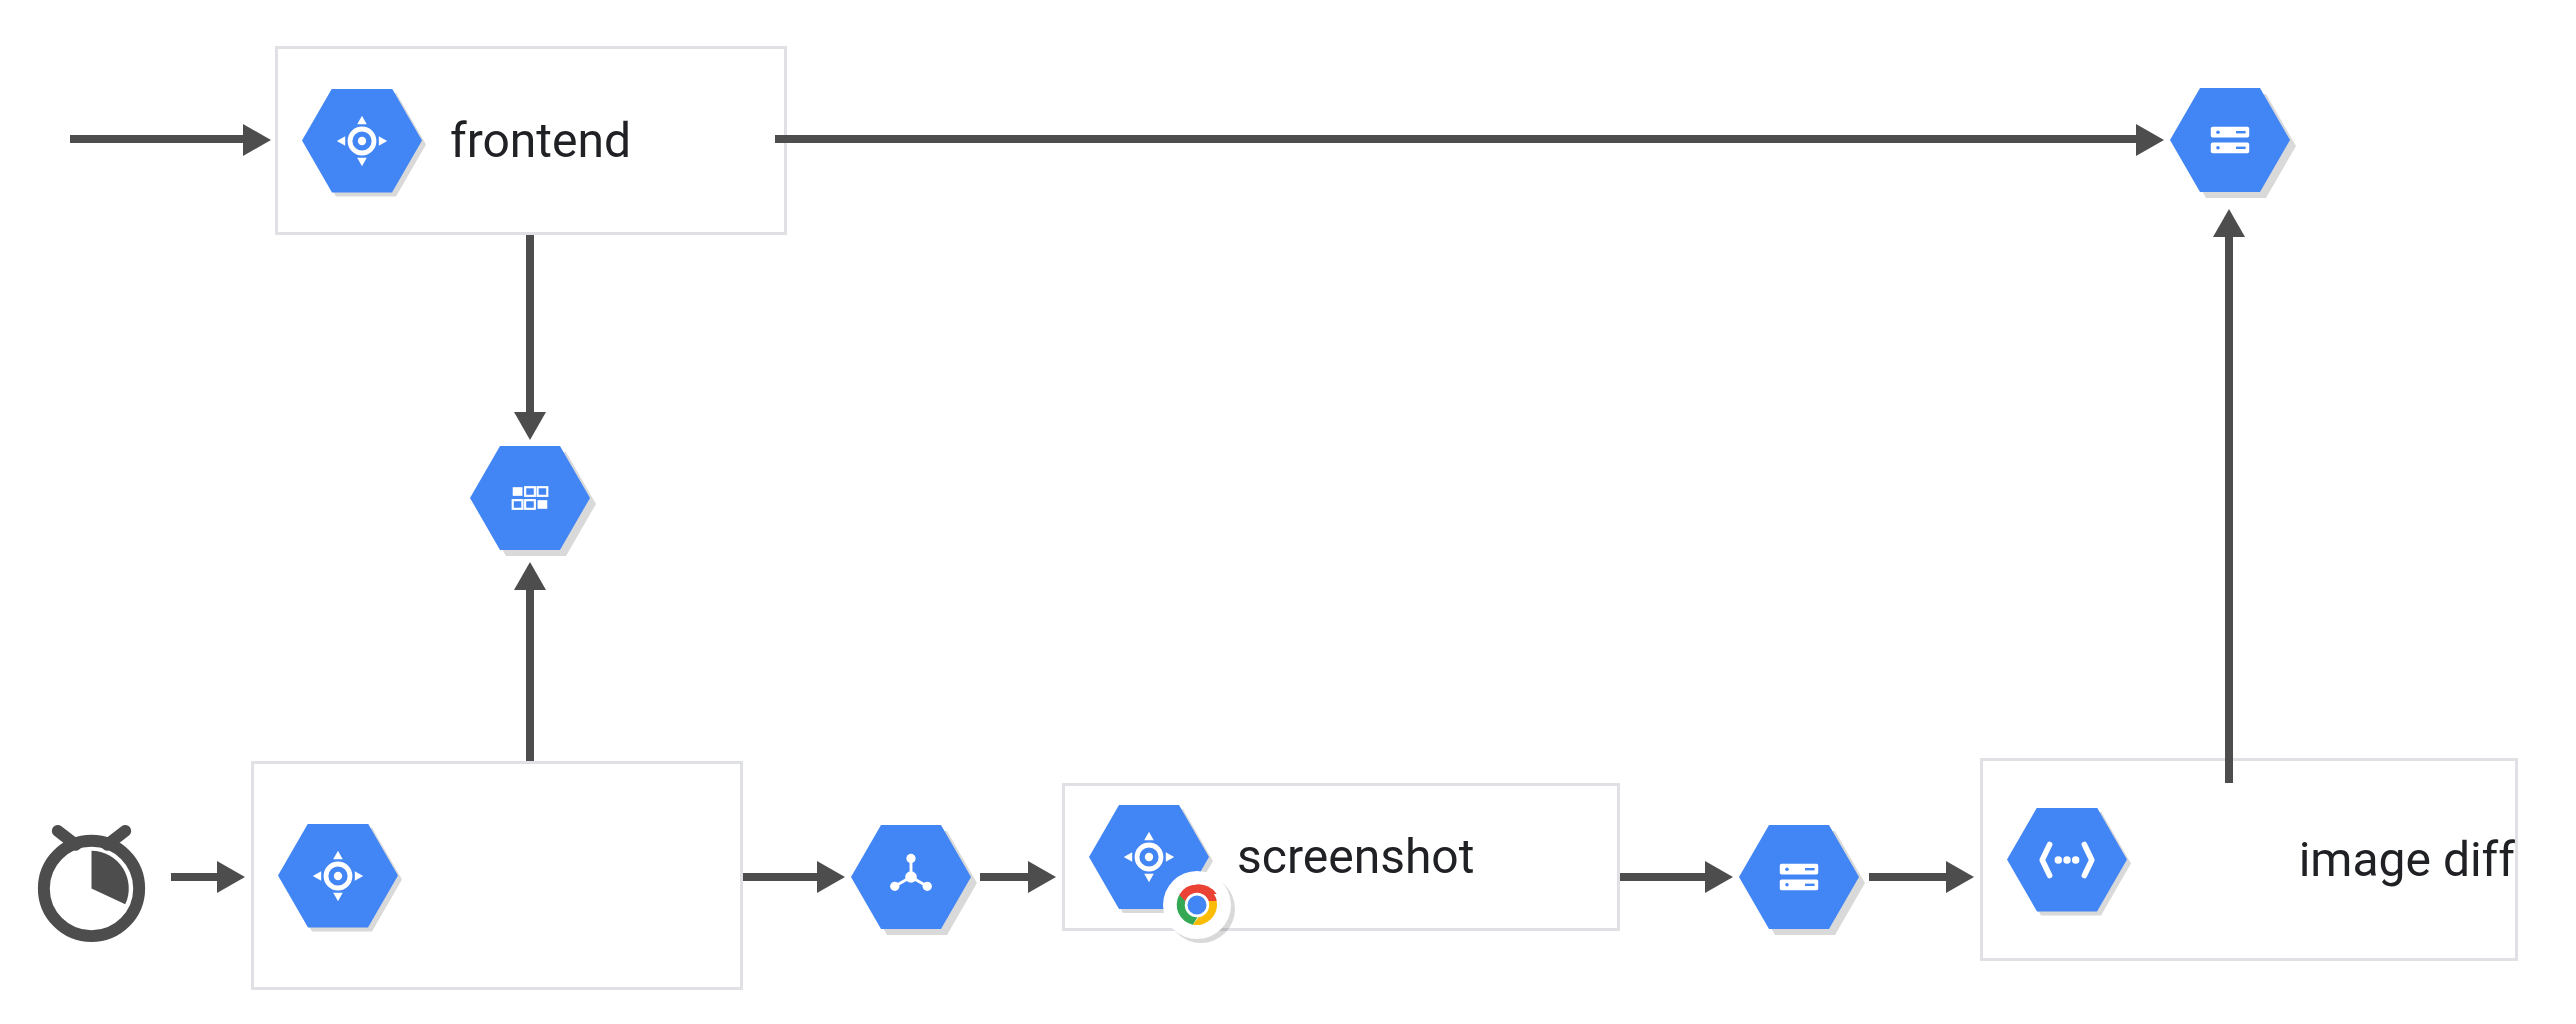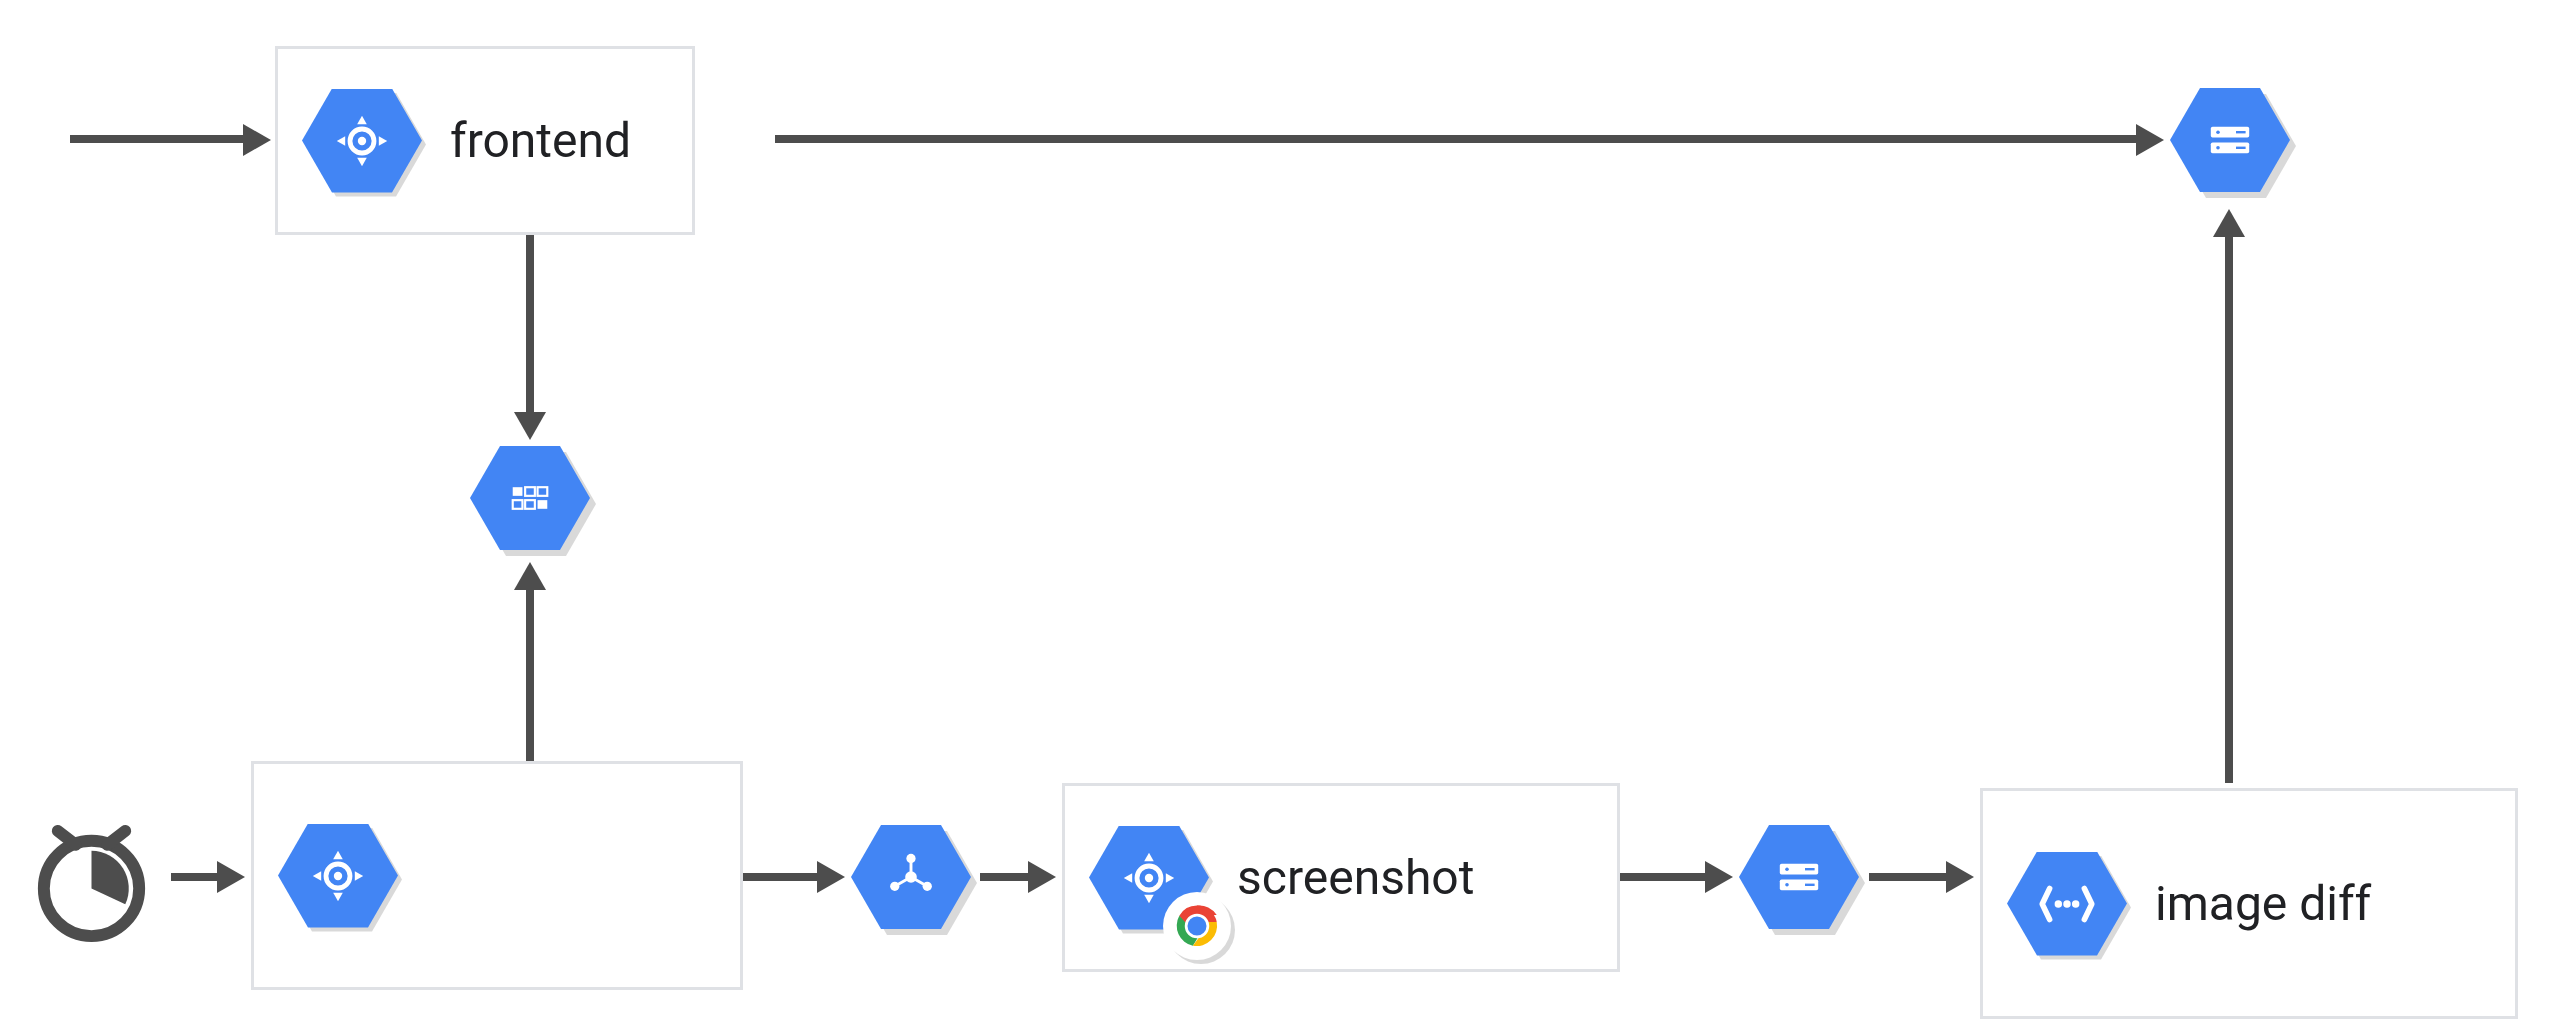--- a/index.html
+++ b/index.html
@@ -89,7 +89,7 @@
 
 <div class="canvas">
 
-  <div class="box" style="left:275px; top:46px; width:420px; height:189px;">
+  <div class="box" style="left:275px; top:46px; width:512px; height:189px;">
     <div class="hex-inline">
       <div class="hex">
         <svg class="icon-svg" width="60" height="60" viewBox="0 0 100 100">

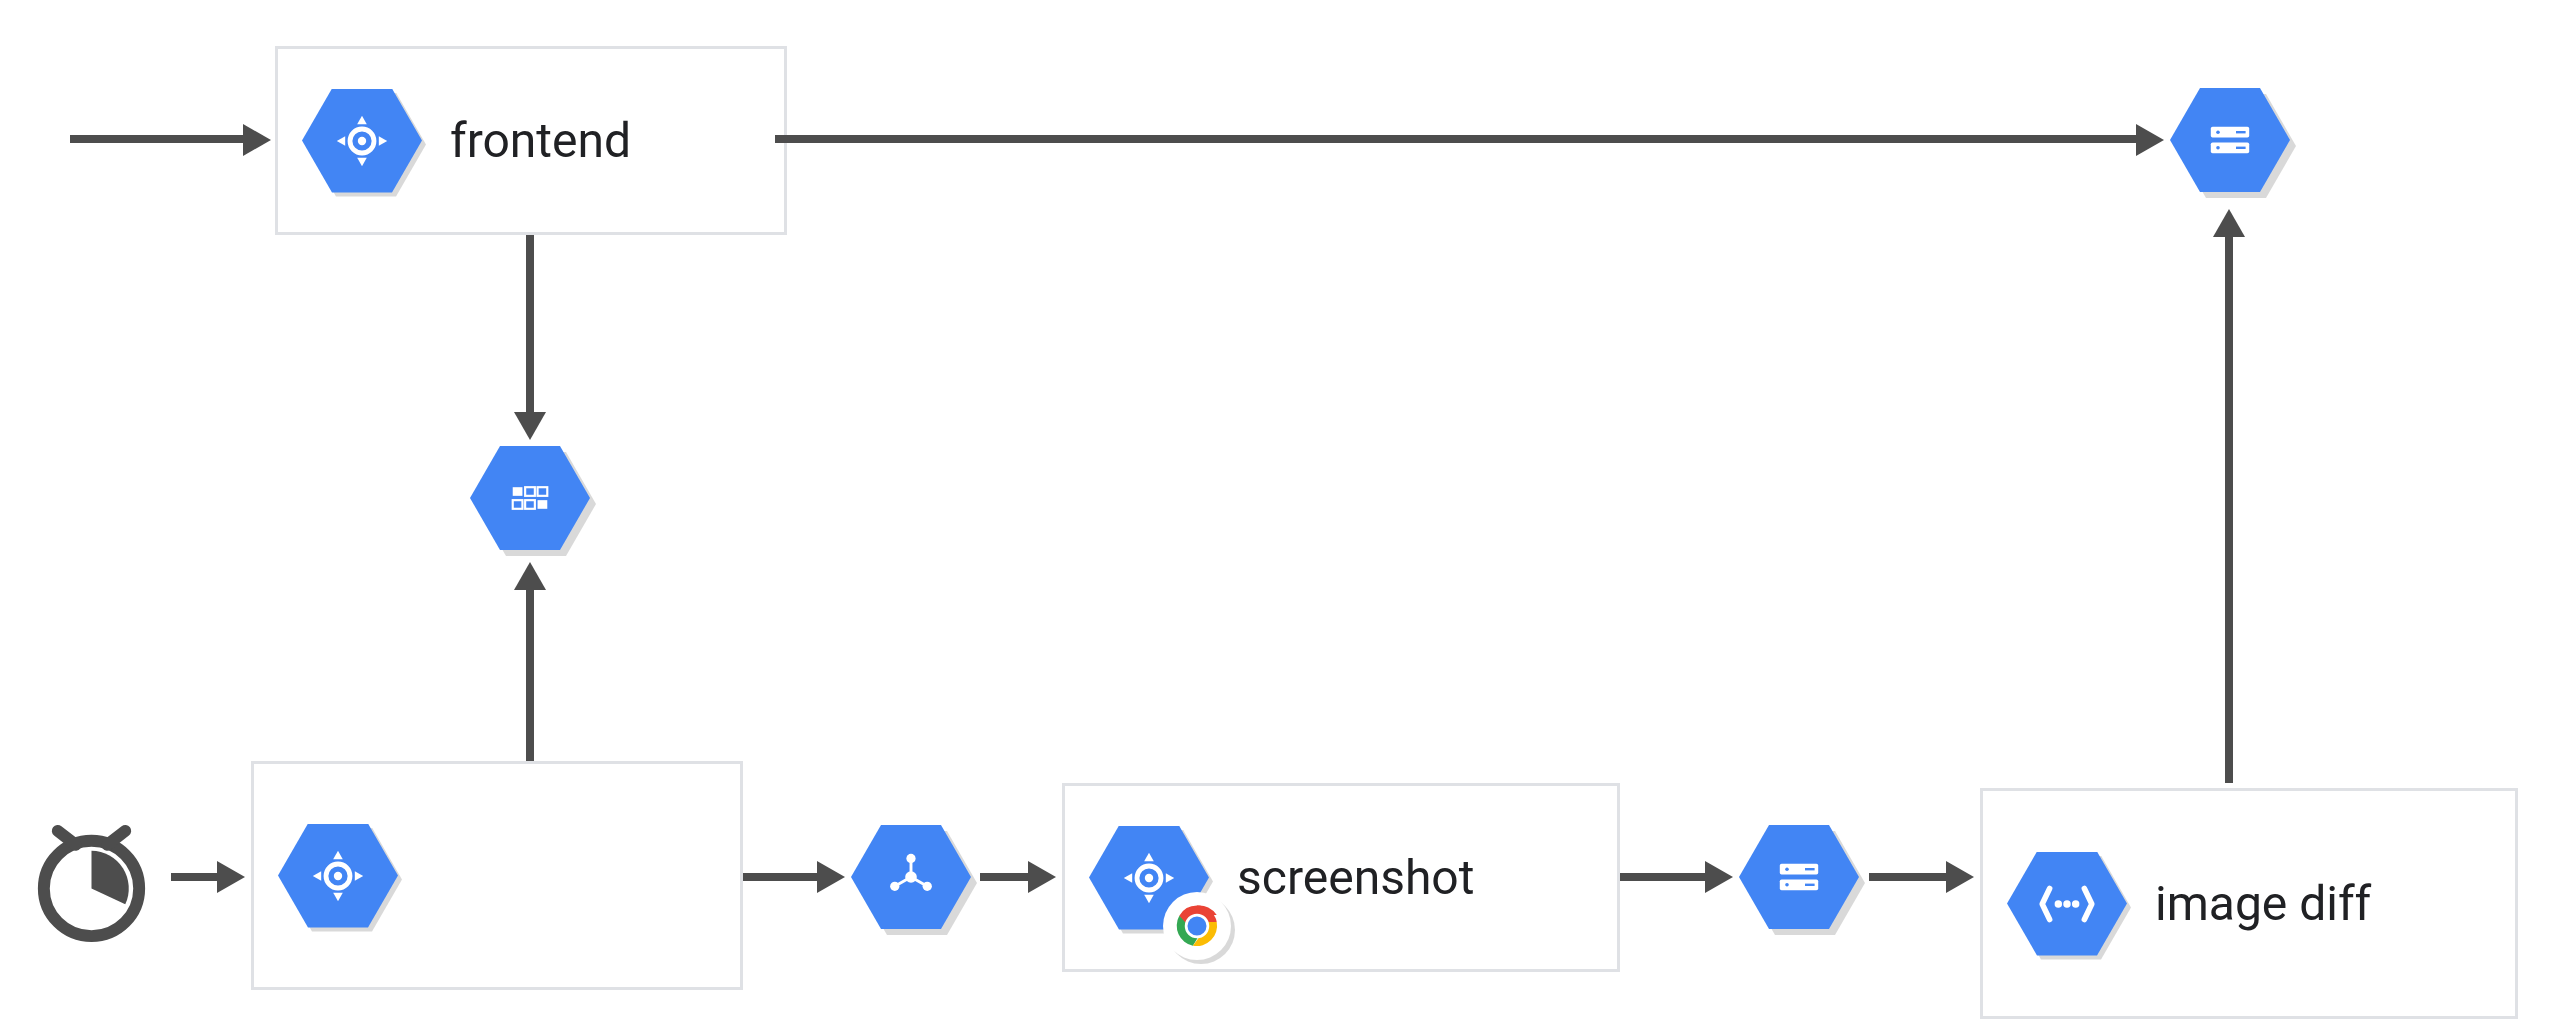--- a/index.html
+++ b/index.html
@@ -120,7 +120,7 @@
     </div>
   </div>
 
-  <div class="box" style="left:1062px; top:783px; width:558px; height:189px;">
+  <div class="box" style="left:1062px; top:783px; width:558px; height:148px;">
     <div class="hex-inline" style="position:relative;">
       <div class="hex">
         <svg class="icon-svg" width="60" height="60" viewBox="0 0 100 100">

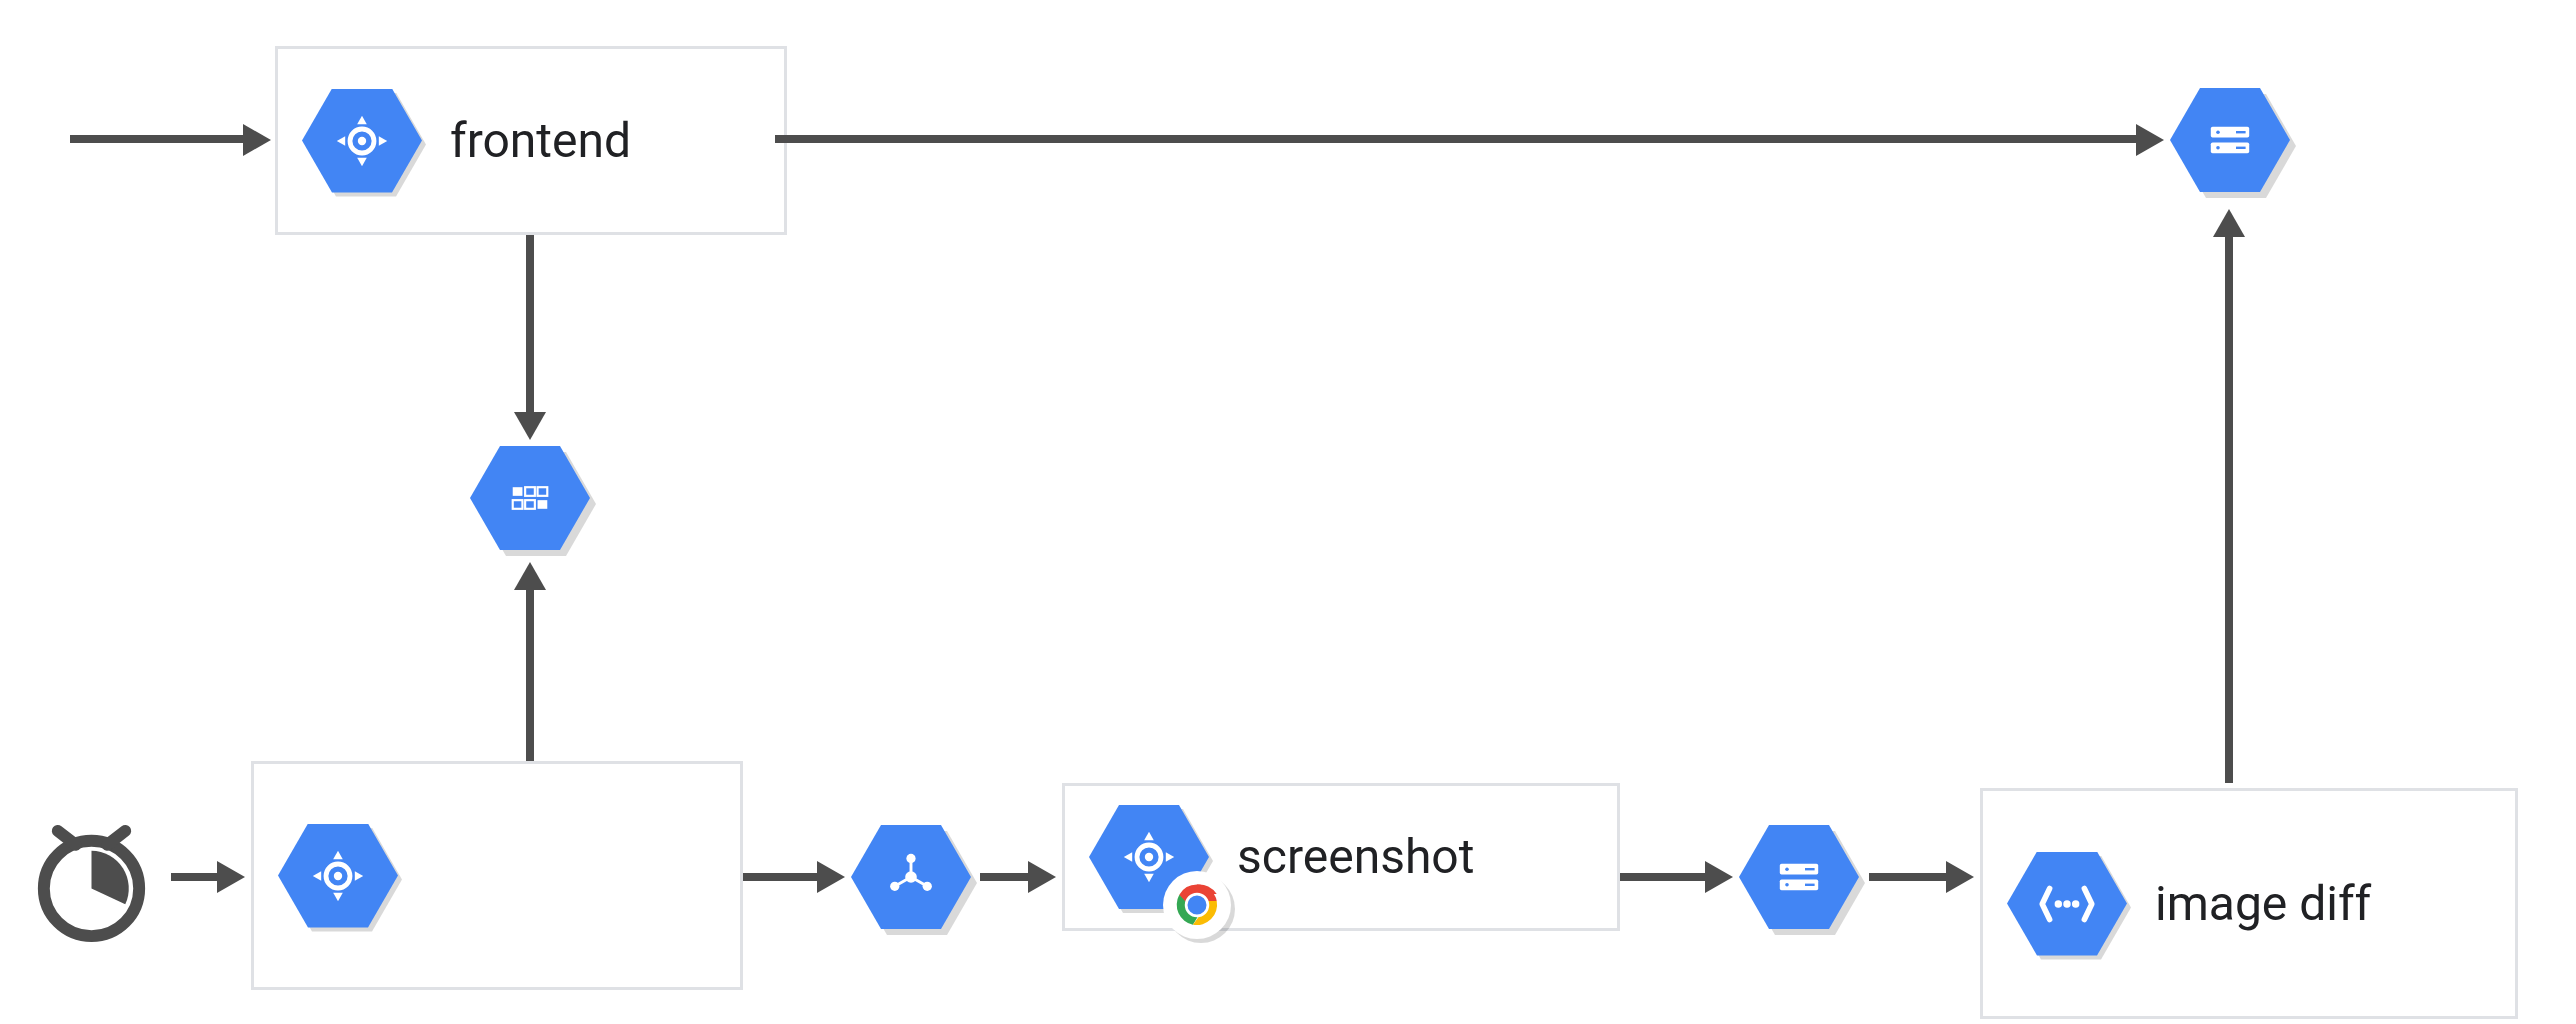--- a/index.html
+++ b/index.html
@@ -147,7 +147,7 @@
     <span class="label">screenshot</span>
   </div>
 
-  <div class="box" style="left:1980px; top:788px; width:538px; height:231px;">
+  <div class="box" style="left:1980px; top:758px; width:538px; height:203px;justify-content:space-between;">
     <div class="hex-inline">
       <div class="hex">
         <svg class="icon-svg" width="62" height="62" viewBox="0 0 100 100">

